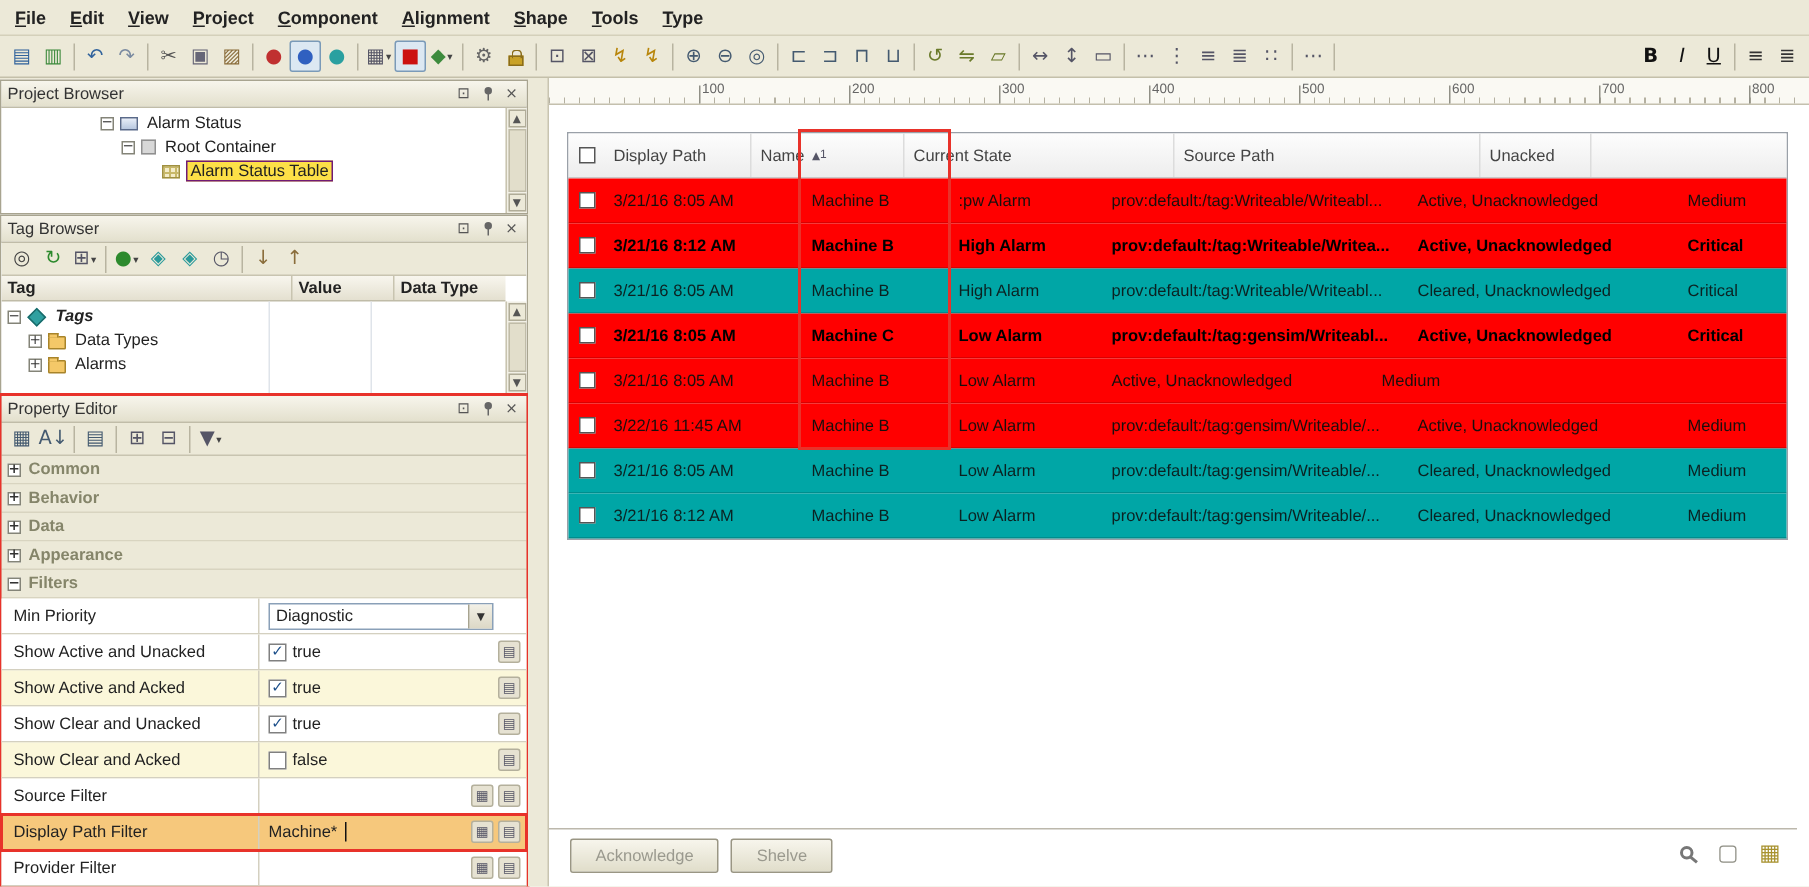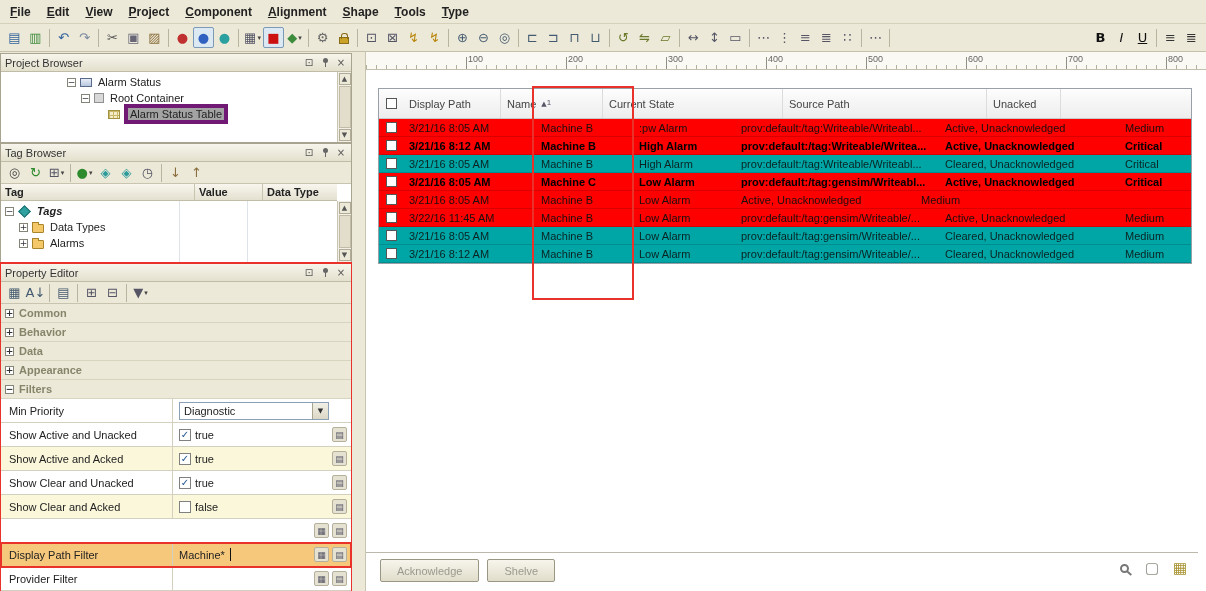--- a/index.html
+++ b/index.html
@@ -38,7 +38,7 @@
 .exp-spacer{width:9px;flex:none;}
 .ticon{flex:none;display:inline-block;}
 .tlabel{padding:0 2px;}
-.tlabel.selected{background:#a3a3a3;border:4px solid #701a75;text-align:right;}
+.tlabel.selected{background:#fde047;border:1px solid #701a75;text-align:right;}
 .tlabel.bi{font-weight:bold;font-style:italic;}
 .i-window{width:12px;height:9px;border:1px solid #5a6a8a;background:linear-gradient(#e8eef8,#b8c8e0);}
 .i-container{width:10px;height:10px;border:1px solid #909090;background:#d8d8d8;}

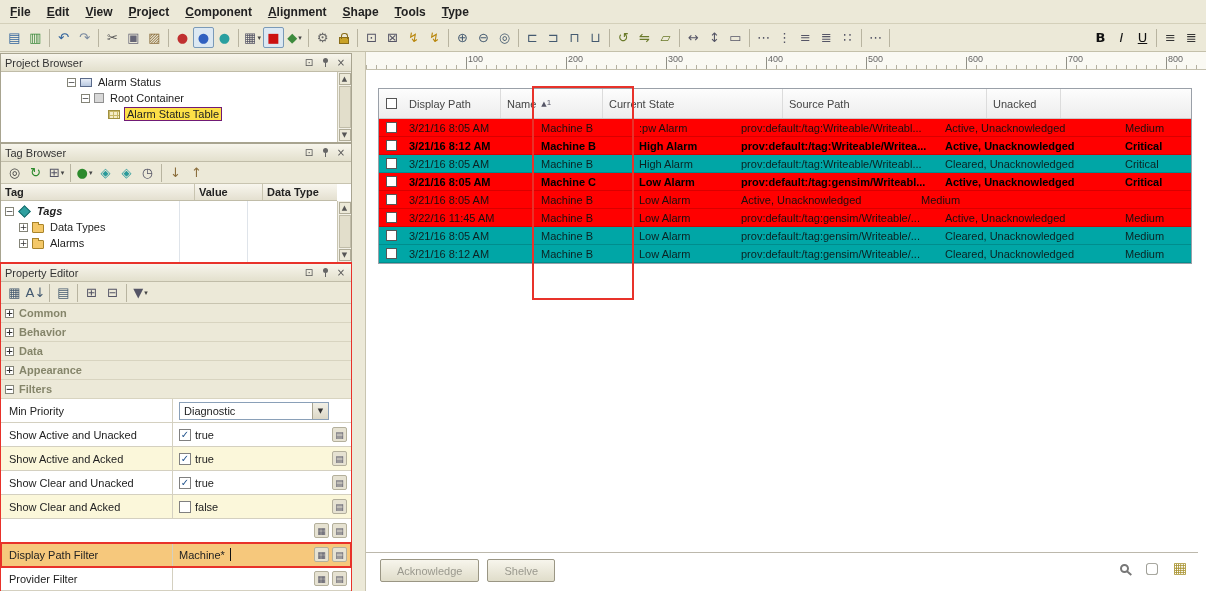--- a/index.html
+++ b/index.html
@@ -93,7 +93,7 @@
 .sort{display:inline-flex;align-items:flex-start;margin-left:2px;}
 .sort-arrow{font-size:7px;color:#556;font-family:"DejaVu Sans",sans-serif;}
 .sort-num{font-size:8px;color:#556;margin-top:-2px;}
-.at-row{display:flex;height:18px;border-bottom:1px solid rgba(0,0,0,.15);}
+.at-row{display:flex;height:30px;border-bottom:1px solid rgba(0,0,0,.15);}
 .at-row.sev-active{background:#ff0000;color:#190f0d;}
 .at-row.sev-cleared{background:#00a6a6;color:#0b2222;}
 .at-row.bold{font-weight:bold;color:#000;}

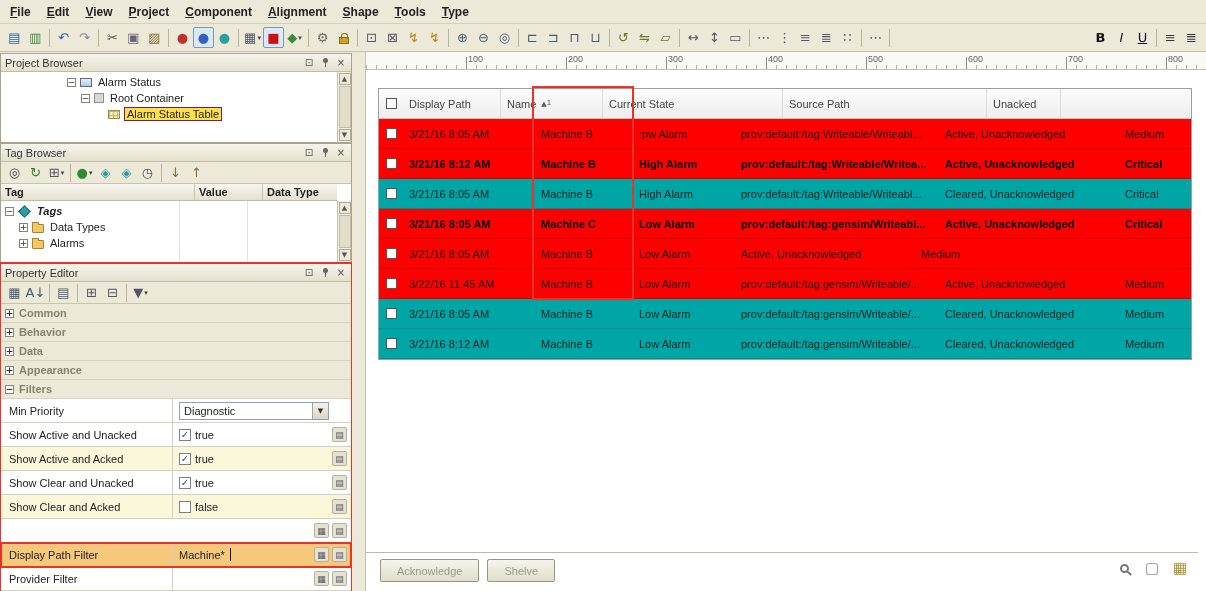--- a/index.html
+++ b/index.html
@@ -503,6 +503,7 @@
             </div>
           </div>
           <div class="pe-row">
+            <div class="pe-label">Source Filter</div>
             <div class="pe-value">
               <span class="text-value"></span>
             </div>

